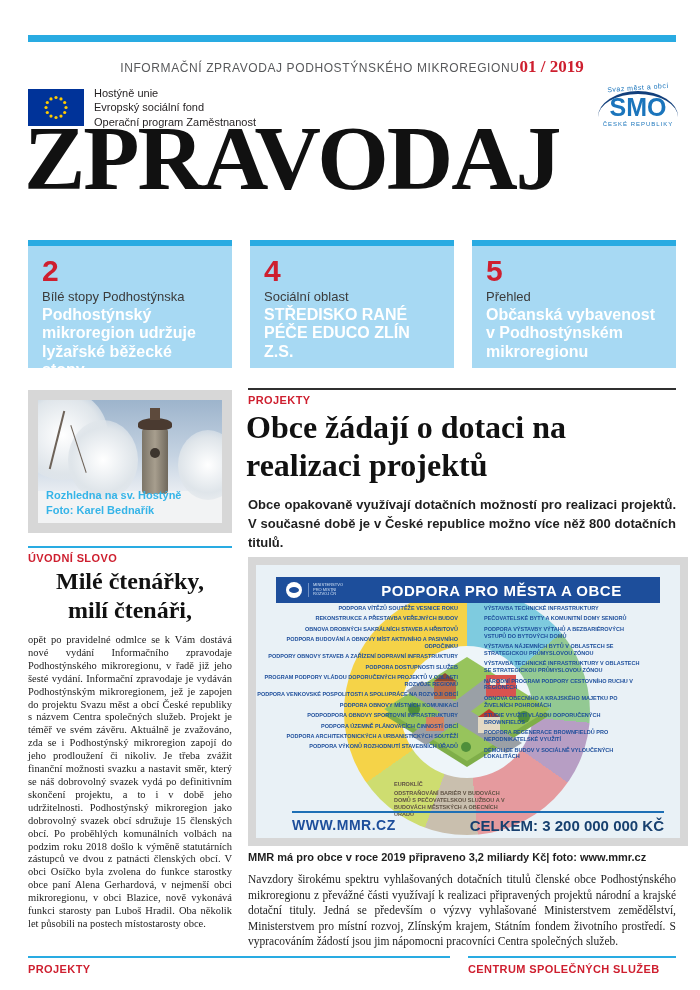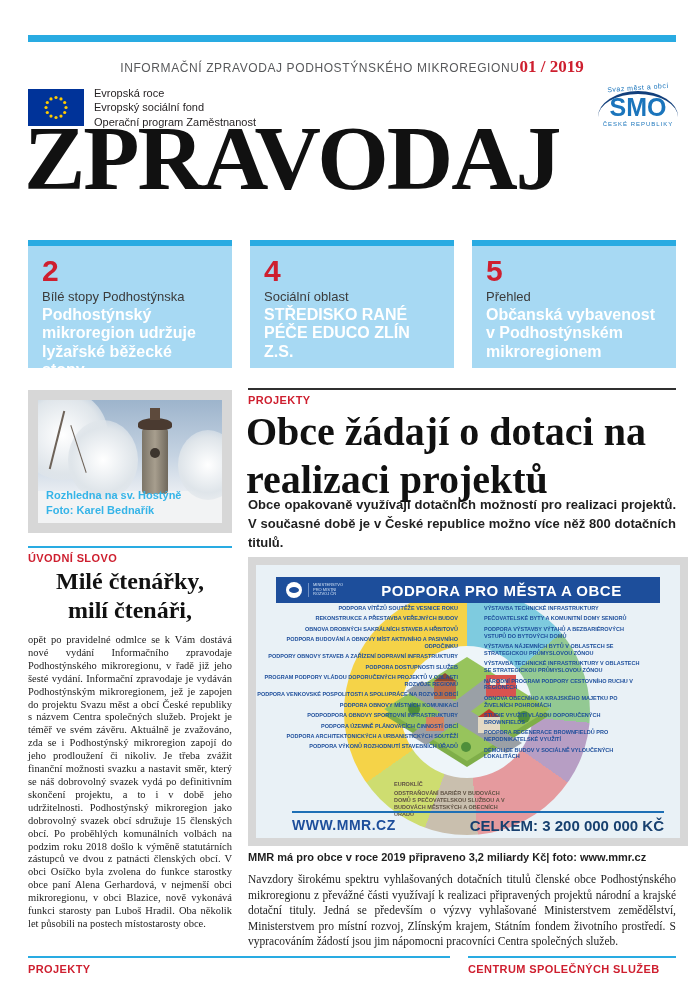--- a/index.html
+++ b/index.html
@@ -124,7 +124,7 @@
       </g>
     </svg>
     <div class="eu-text">
-      <div>Evropská roce</div>
+      <div>Hostýně unie</div>
       <div>Evropský sociální fond</div>
       <div>Operační program Zaměstnanost</div>
     </div>

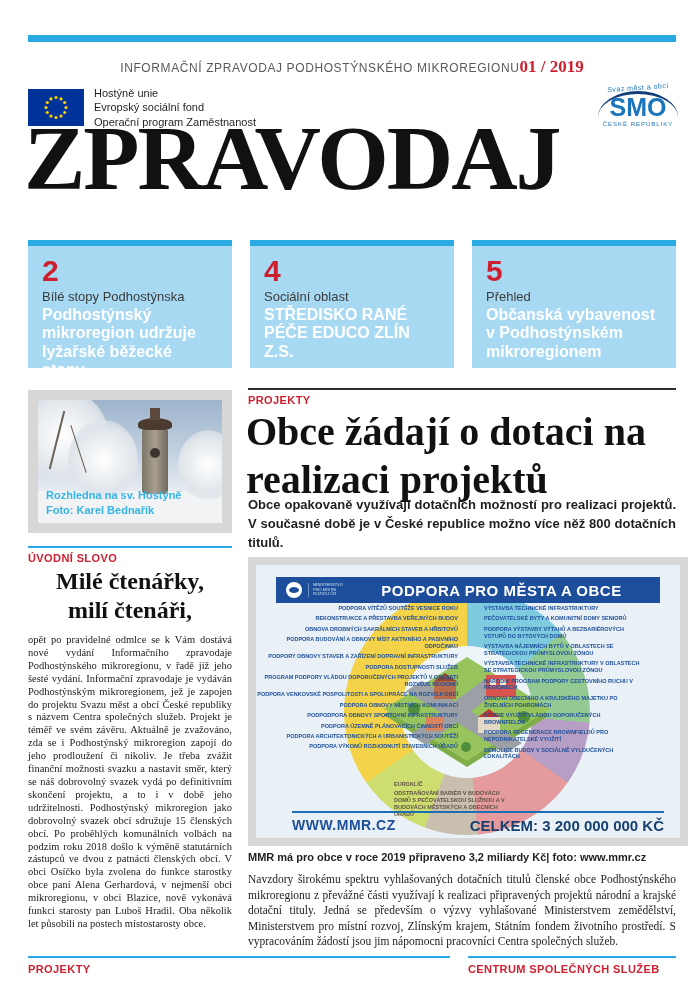--- a/index.html
+++ b/index.html
@@ -151,7 +151,7 @@
   <div class="abs teaser t3">
     <div class="t-num">5</div>
     <div class="t-kick">Přehled</div>
-    <div class="t-title">Občanská vybavenost v Podhostýnském mikroregionem</div>
+    <div class="t-title">Občanská vybavenost v Podhostýnském mikroregionu</div>
   </div>
 
   <div class="abs photo-frame">

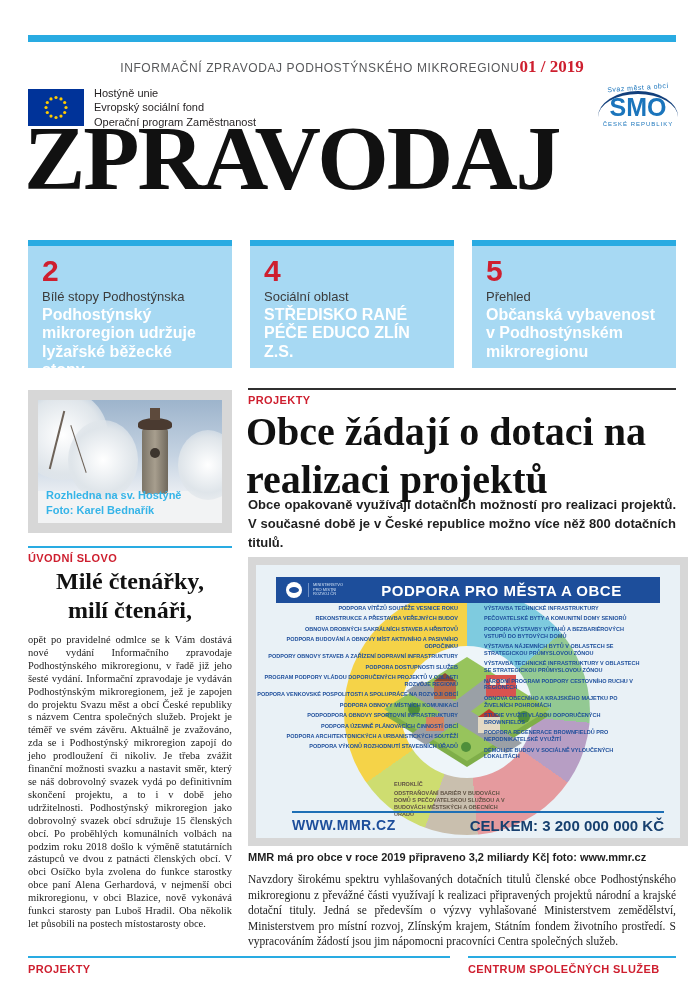--- a/index.html
+++ b/index.html
@@ -57,7 +57,7 @@
   .art-rule{left:248px;top:388px;width:428px;height:2px;background:#303030;}
   .art-label{left:248px;top:394px;}
   .art-head{left:246px;top:408px;width:432px;font-family:"Liberation Serif",serif;font-weight:bold;
-            font-size:40px;line-height:1.2;color:#111;}
+            font-size:32px;line-height:1.2;color:#111;}
   .art-lead{left:248px;top:495px;width:428px;font-size:13px;font-weight:bold;line-height:19px;
             text-align:justify;color:#1f1f1f;}
   .art-caption{left:248px;top:851px;width:428px;font-size:11px;font-weight:bold;color:#1f1f1f;}

